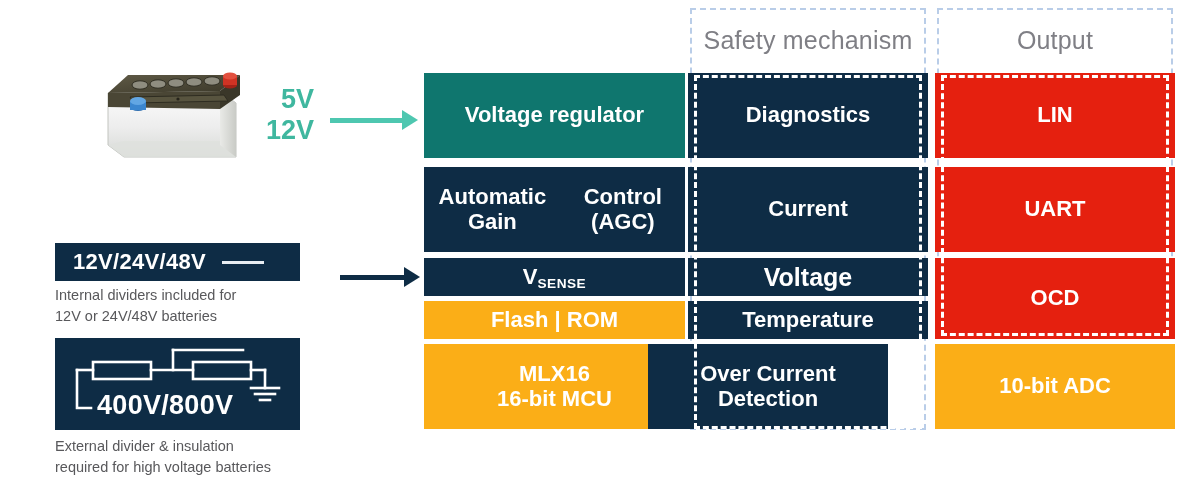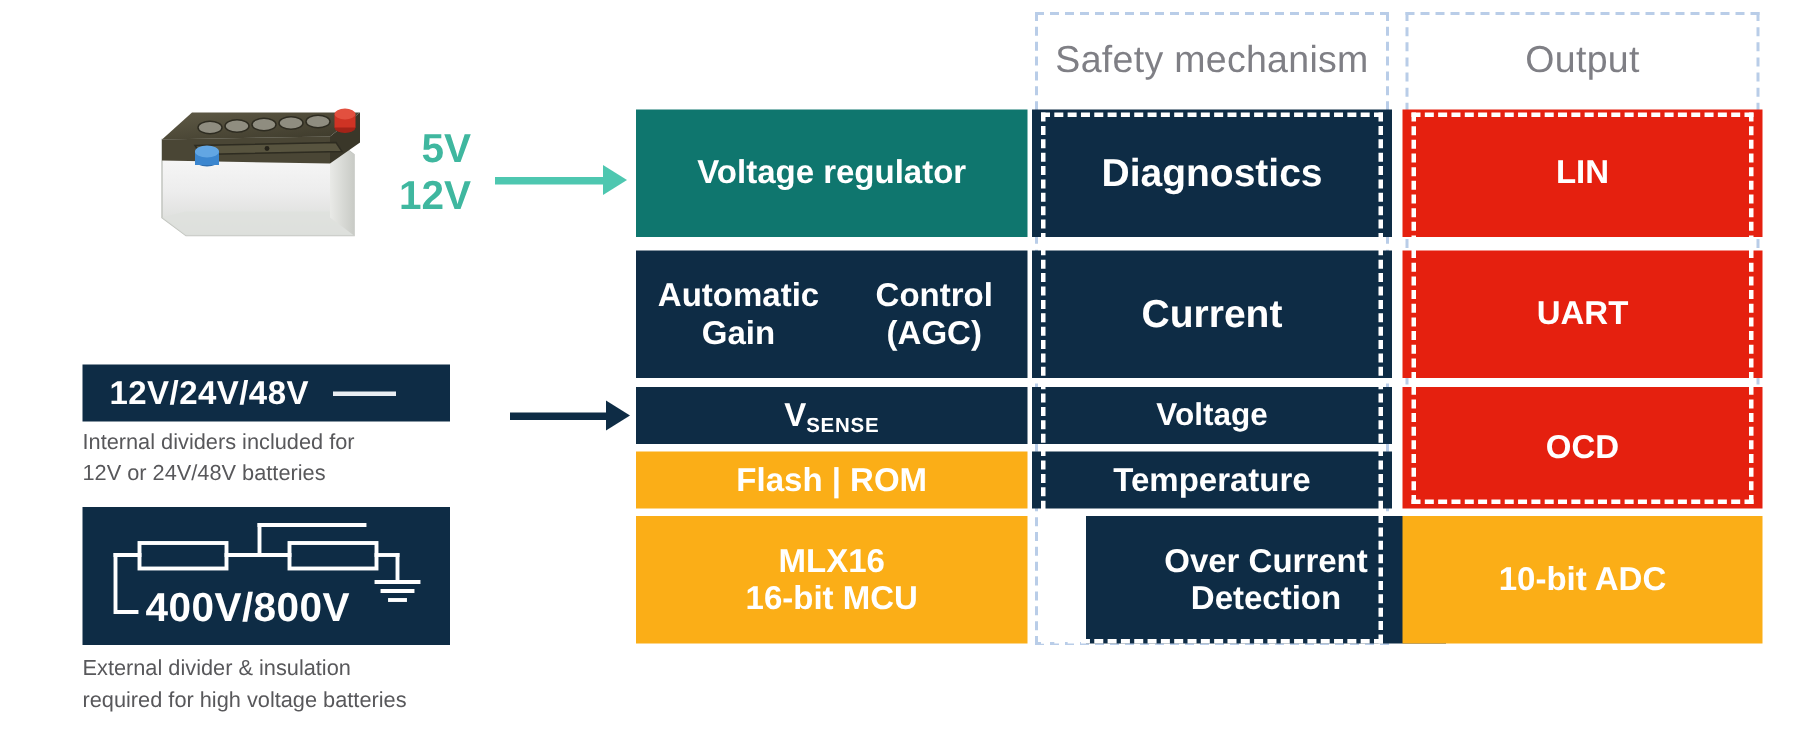--- a/index.html
+++ b/index.html
@@ -207,7 +207,7 @@
 
   <div class="abs dash-white" style="left:694px;top:75px;width:228px;height:354px;z-index:3;pointer-events:none;"></div>
 
-  <div class="abs block navy" style="left:688px;top:73px;width:240px;height:85px;font-size:26px;">
+  <div class="abs block navy" style="left:688px;top:73px;width:240px;height:85px;font-size:22px;">
     <span>Diagnostics</span>
   </div>
   <div class="abs block navy" style="left:688px;top:167px;width:240px;height:85px;font-size:26px;">

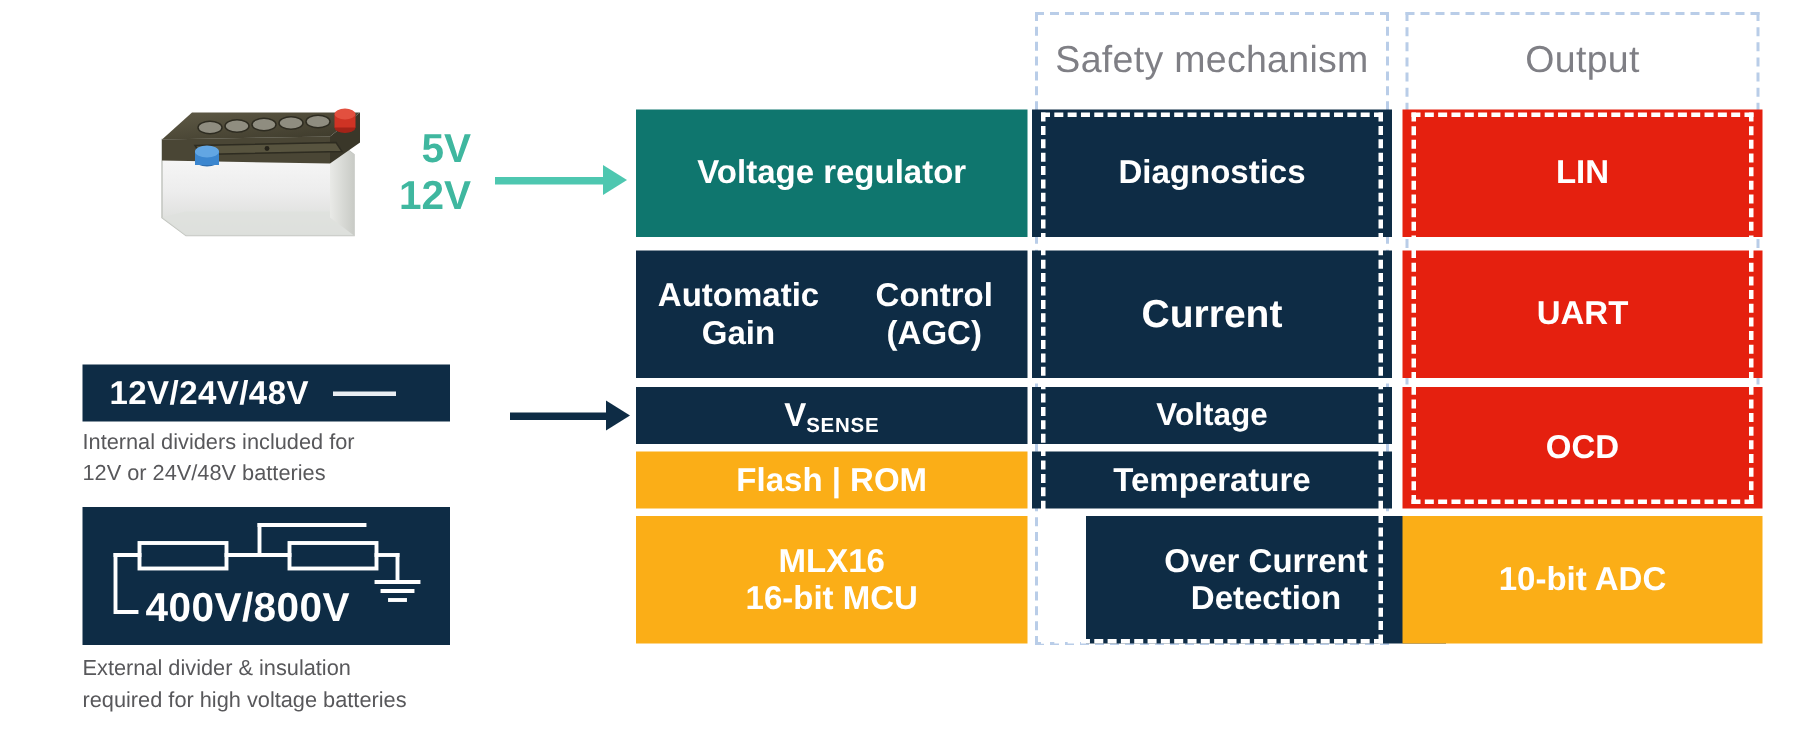--- a/index.html
+++ b/index.html
@@ -210,7 +210,7 @@
   <div class="abs block navy" style="left:688px;top:73px;width:240px;height:85px;font-size:22px;">
     <span>Diagnostics</span>
   </div>
-  <div class="abs block navy" style="left:688px;top:167px;width:240px;height:85px;font-size:26px;">
+  <div class="abs block navy" style="left:688px;top:167px;width:240px;height:85px;font-size:22px;">
     <span>Current</span>
   </div>
   <div class="abs block navy" style="left:688px;top:258px;width:240px;height:38px;font-size:21px;">

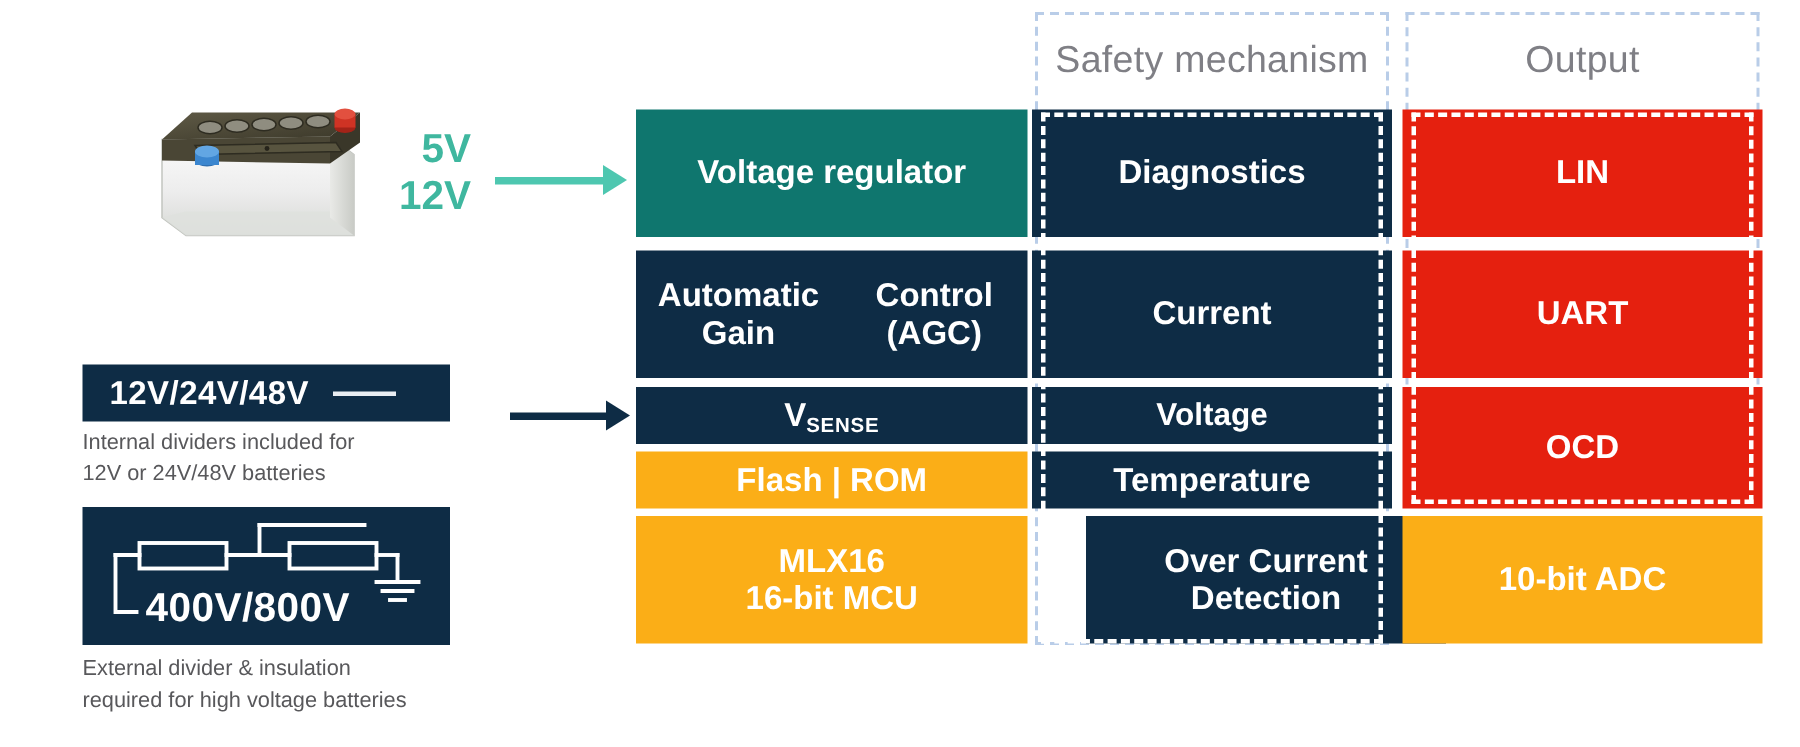--- a/index.html
+++ b/index.html
@@ -213,7 +213,7 @@
   <div class="abs block navy" style="left:688px;top:167px;width:240px;height:85px;font-size:22px;">
     <span>Current</span>
   </div>
-  <div class="abs block navy" style="left:688px;top:258px;width:240px;height:38px;font-size:21px;">
+  <div class="abs block navy" style="left:688px;top:258px;width:240px;height:38px;font-size:25px;">
     <span>Voltage</span>
   </div>
   <div class="abs block navy" style="left:688px;top:301px;width:240px;height:38px;font-size:22px;">

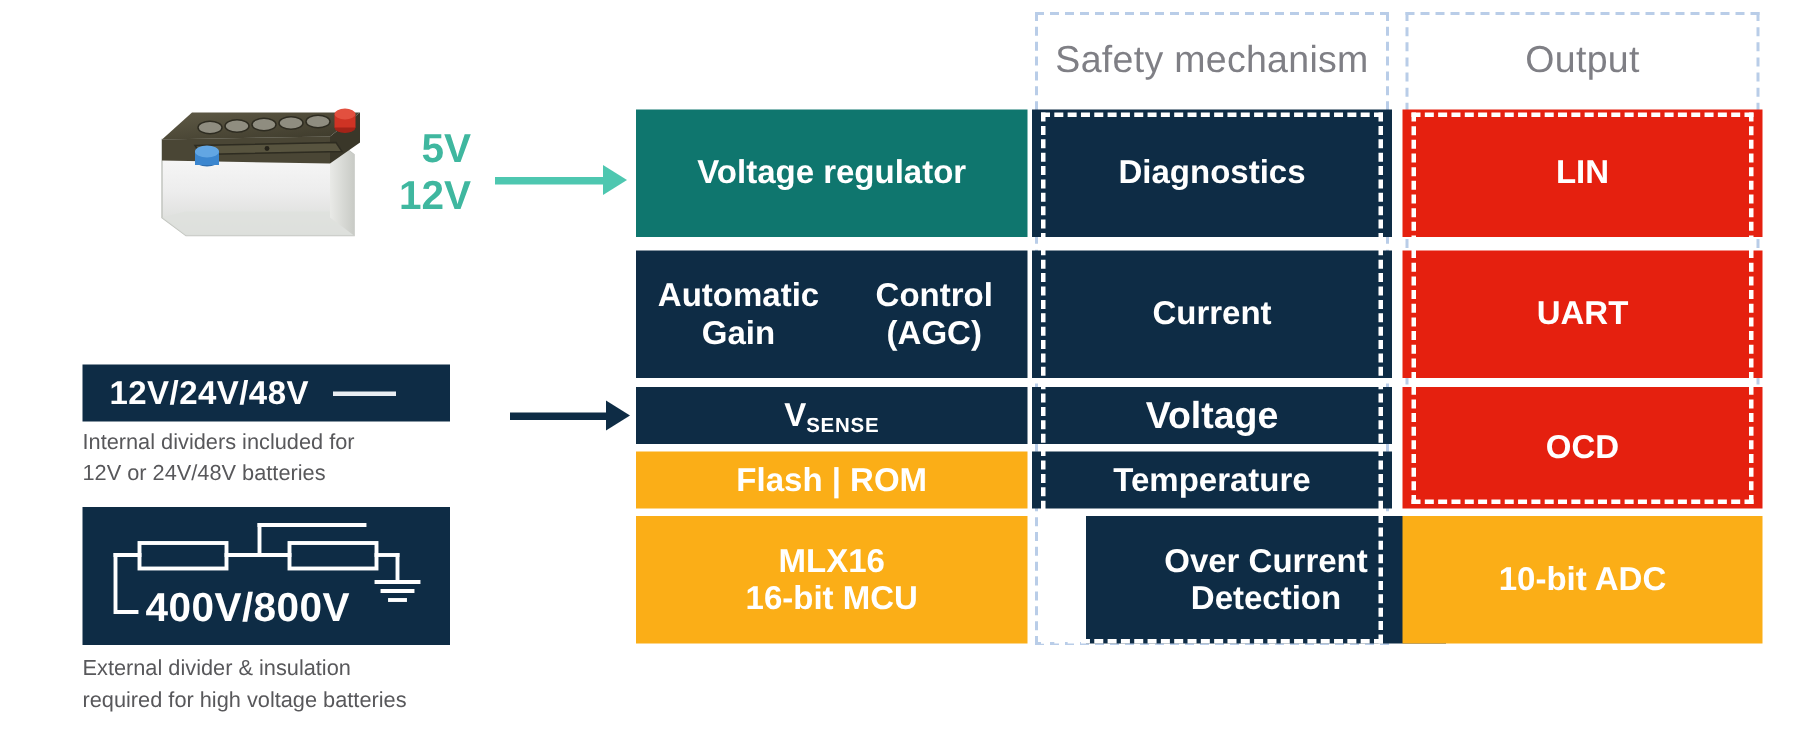--- a/index.html
+++ b/index.html
@@ -219,7 +219,7 @@
   <div class="abs block navy" style="left:688px;top:301px;width:240px;height:38px;font-size:22px;">
     <span>Temperature</span>
   </div>
-  <div class="abs block navy" style="left:724px;top:344px;width:240px;height:85px;font-size:22px;flex-direction:column;">
+  <div class="abs block navy" style="left:648px;top:344px;width:240px;height:85px;font-size:22px;flex-direction:column;">
     <span>Over Current</span>
     <span>Detection</span>
   </div>

